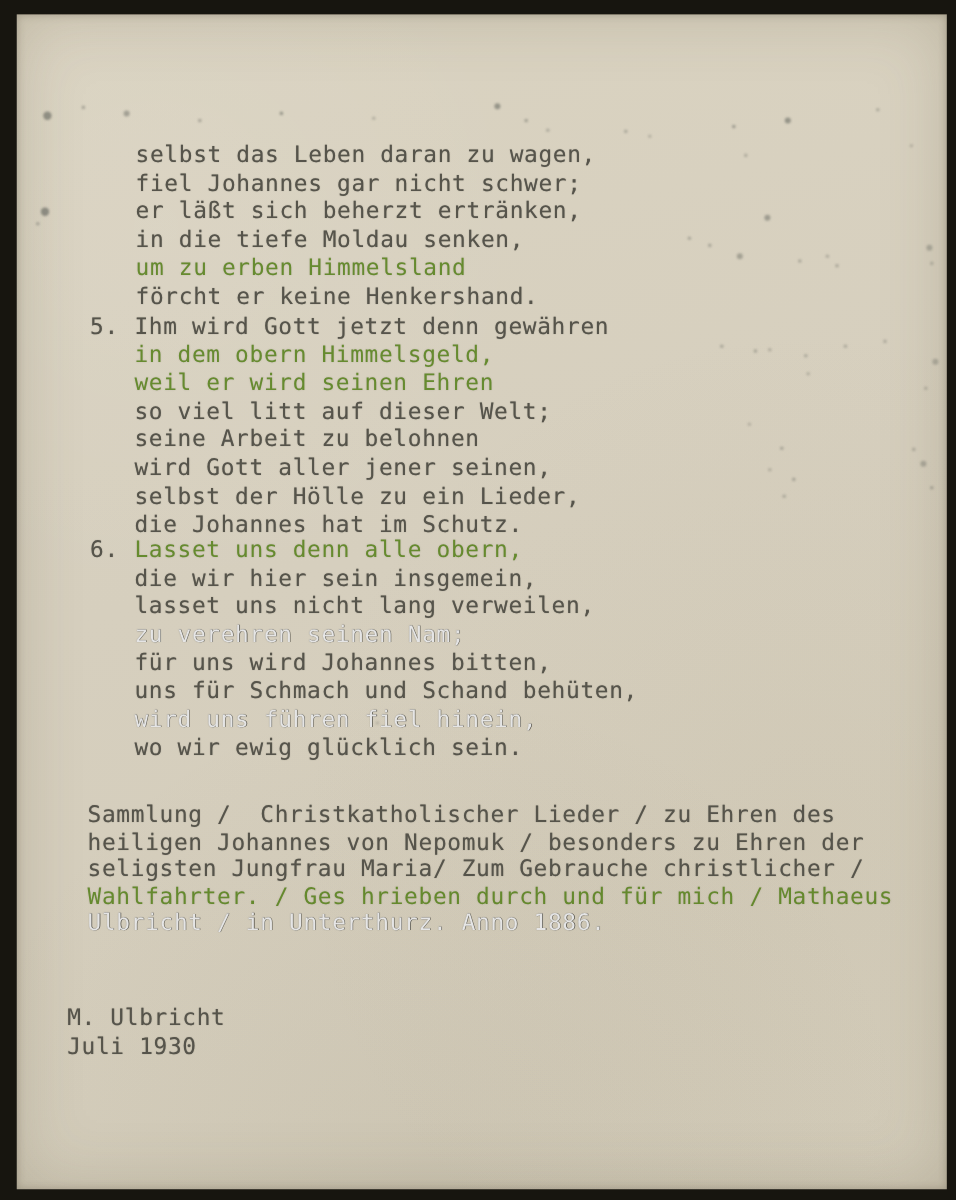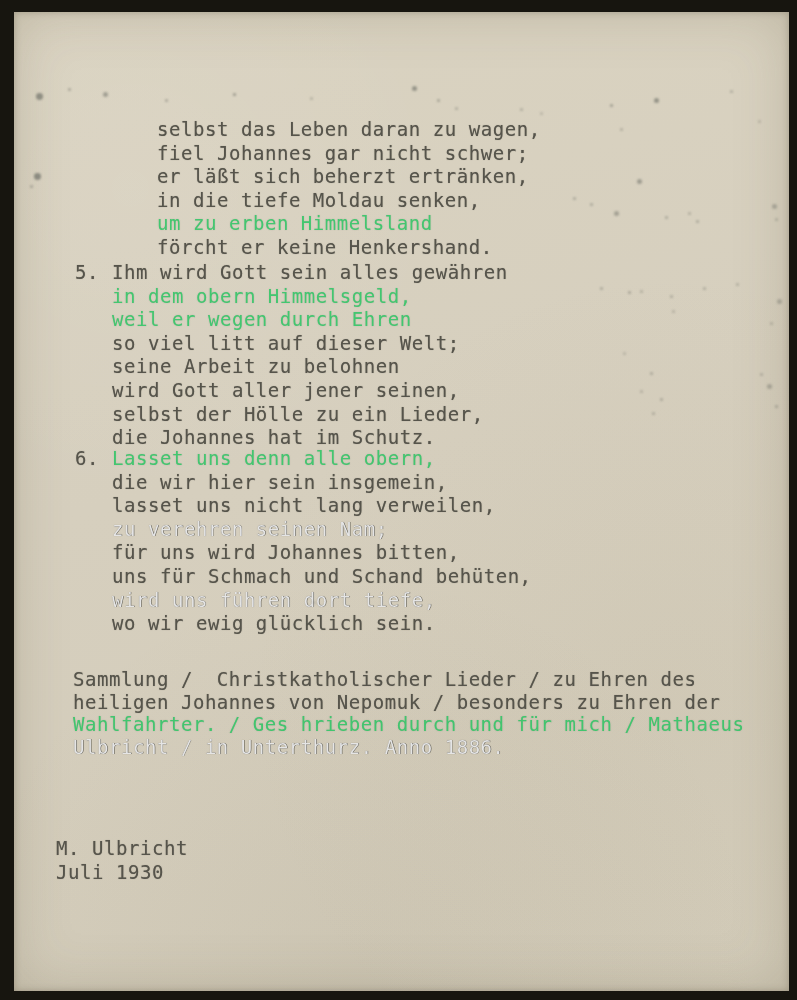--- a/index.html
+++ b/index.html
@@ -124,7 +124,7 @@
 
   <div class="text-layer">
 
-    <div class="block" style="left:113px; top:118px;margin-left:44px;">
+    <div class="block" style="left:113px; top:118px;">
       <div class="line" data-tone="normal">selbst das Leben daran zu wagen,</div>
       <div class="line" data-tone="normal">fiel Johannes gar nicht schwer;</div>
       <div class="line" data-tone="normal">er läßt sich beherzt ertränken,</div>

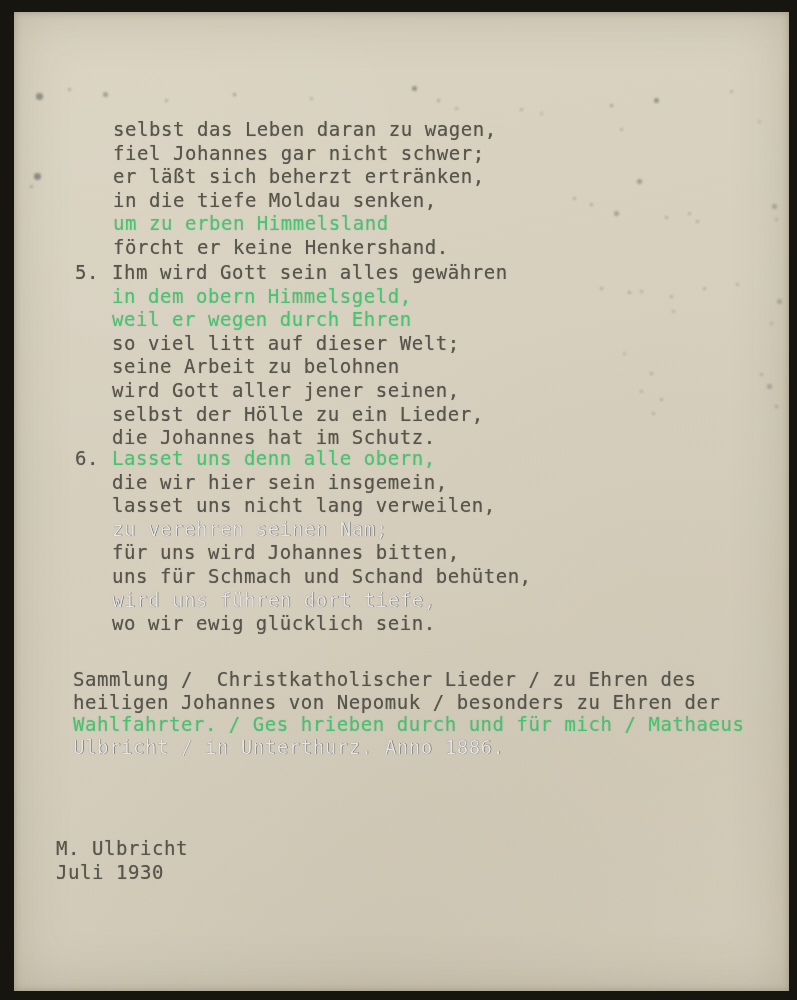--- a/index.html
+++ b/index.html
@@ -46,7 +46,7 @@
     white-space: pre;
     text-shadow: 0 0 0.9px rgba(86,84,75,0.55);
   }
-  .line[data-tone="faint"]  { color: #22c55e; opacity: 0.82; text-shadow: 0 0 1.2px rgba(130,126,114,0.5); }
+  .line[data-tone="faint"]  { color: #4d7c0f; opacity: 0.82; text-shadow: 0 0 1.2px rgba(130,126,114,0.5); }
   .line[data-tone="strong"] { color: #e5e5e5; text-shadow: 0.45px 0 0 rgba(59,57,51,0.85), 0 0 0.8px rgba(59,57,51,0.5); }
 
   .stanza { padding-left: 37px; }

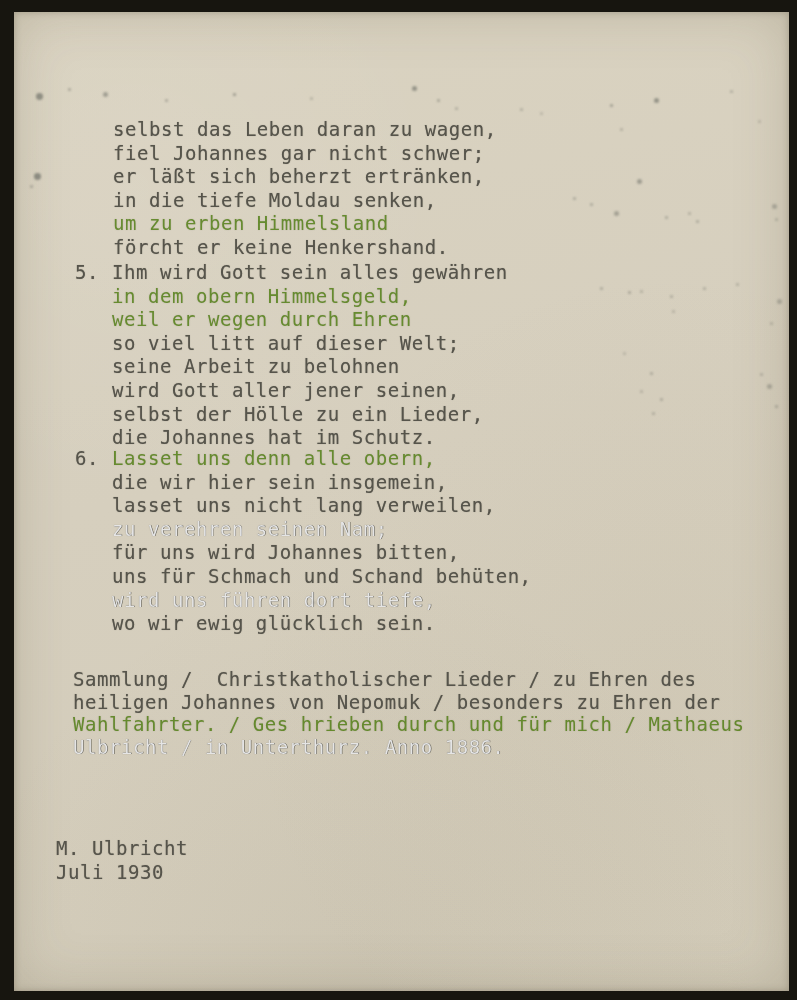--- a/index.html
+++ b/index.html
@@ -135,7 +135,7 @@
 
     <div class="block stanza" style="left:75px; top:261px;">
       <span class="stanza-number">5.</span>
-      <div class="line" data-tone="normal">Ihm wird Gott sein alles gewähren</div>
+      <div class="line" data-tone="normal">Ihm wird Gott jetzt denn gewähren</div>
       <div class="line" data-tone="faint">in dem obern Himmelsgeld,</div>
       <div class="line" data-tone="faint">weil er wegen durch Ehren</div>
       <div class="line" data-tone="normal">so viel litt auf dieser Welt;</div>

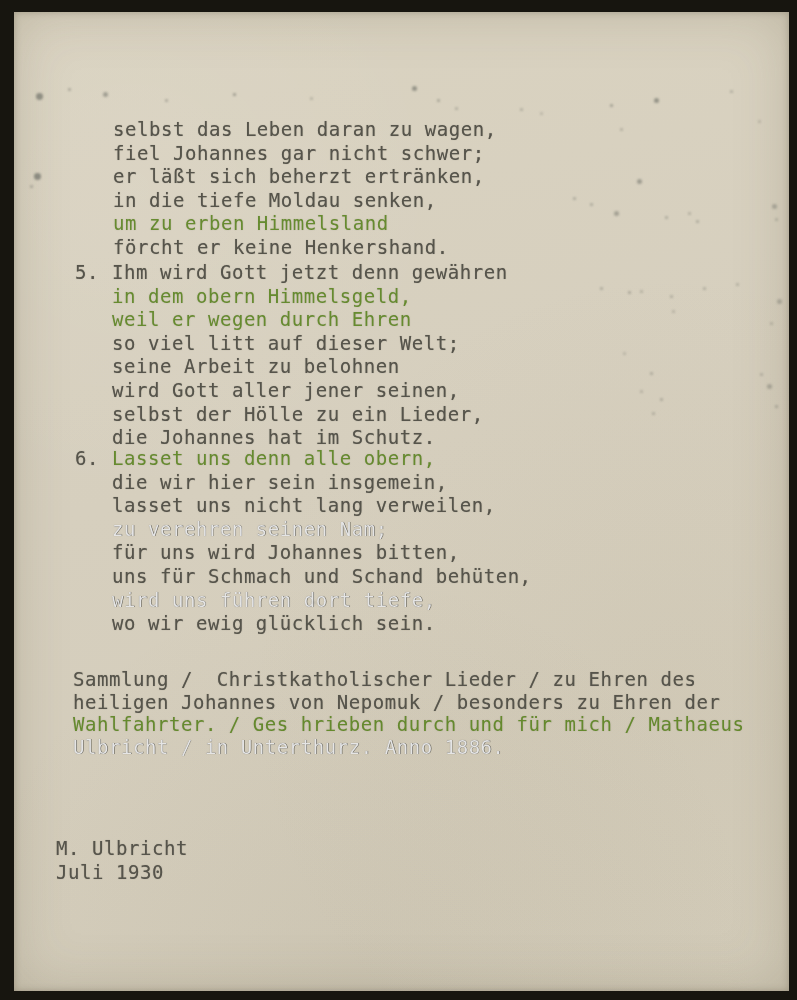--- a/index.html
+++ b/index.html
@@ -137,7 +137,7 @@
       <span class="stanza-number">5.</span>
       <div class="line" data-tone="normal">Ihm wird Gott jetzt denn gewähren</div>
       <div class="line" data-tone="faint">in dem obern Himmelsgeld,</div>
-      <div class="line" data-tone="faint">weil er wegen durch Ehren</div>
+      <div class="line" data-tone="faint">weil er wird seinen Ehren</div>
       <div class="line" data-tone="normal">so viel litt auf dieser Welt;</div>
       <div class="line" data-tone="normal">seine Arbeit zu belohnen</div>
       <div class="line" data-tone="normal">wird Gott aller jener seinen,</div>

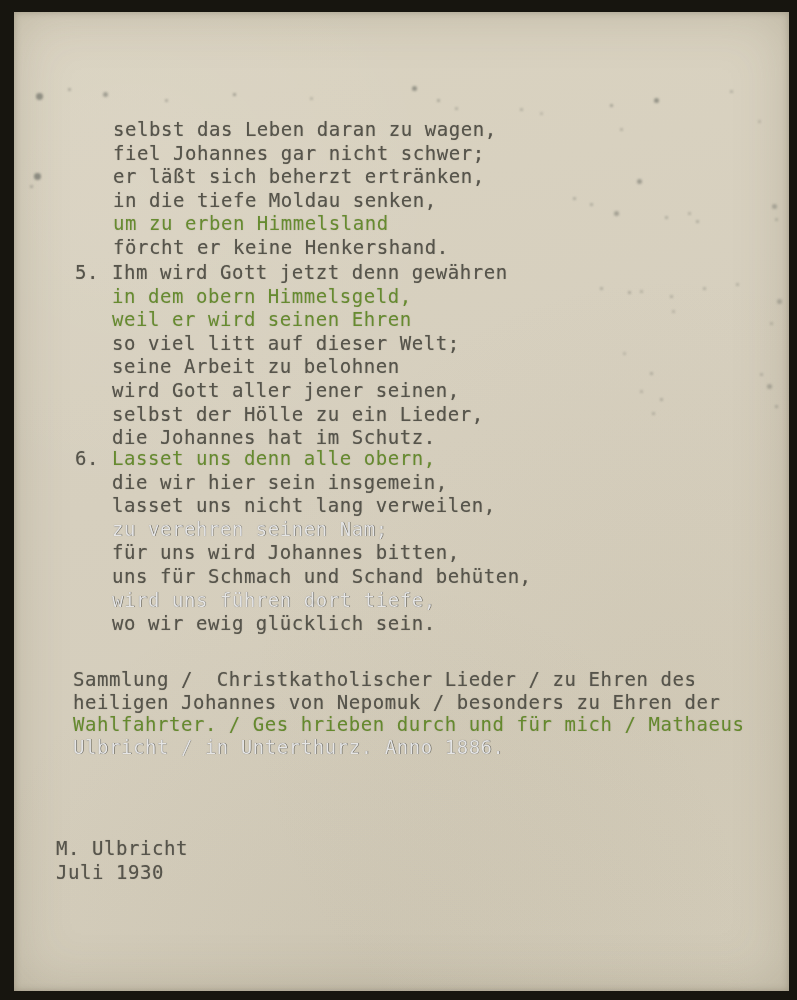--- a/index.html
+++ b/index.html
@@ -153,7 +153,7 @@
       <div class="line" data-tone="strong">zu verehren seinen Nam;</div>
       <div class="line" data-tone="normal">für uns wird Johannes bitten,</div>
       <div class="line" data-tone="normal">uns für Schmach und Schand behüten,</div>
-      <div class="line" data-tone="strong">wird uns führen dort tiefe,</div>
+      <div class="line" data-tone="strong">wird uns führen fiel hinein,</div>
       <div class="line" data-tone="normal">wo wir ewig glücklich sein.</div>
     </div>
 

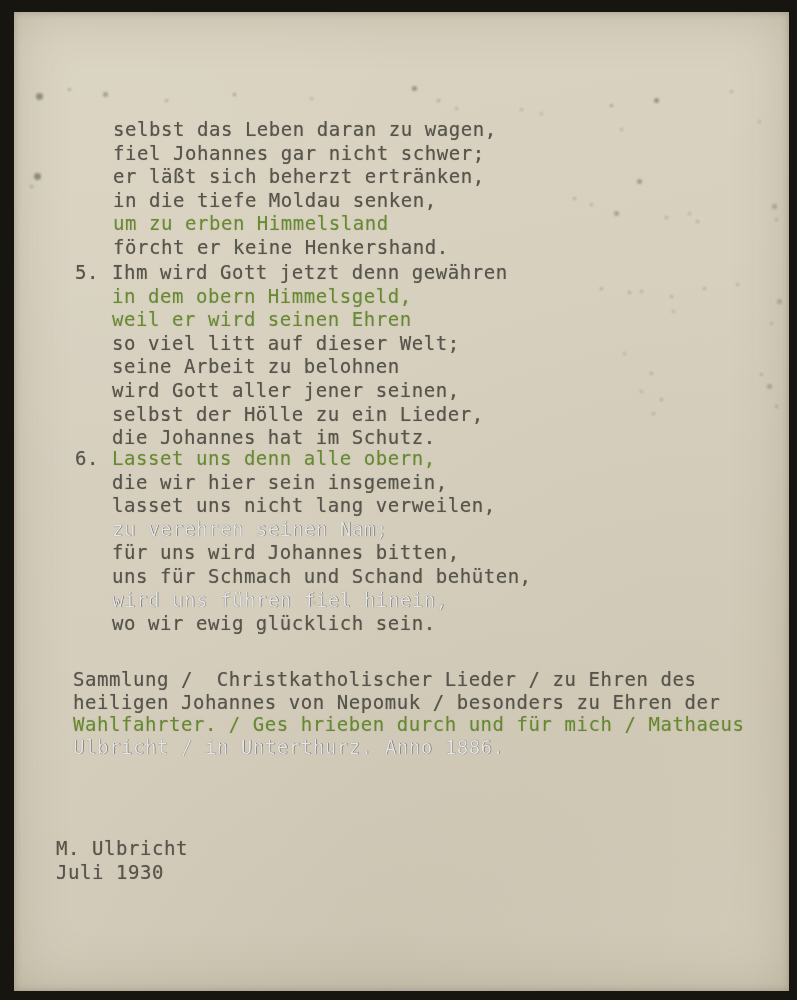--- a/index.html
+++ b/index.html
@@ -160,6 +160,7 @@
     <div class="block colophon" style="left:73px; top:668px;">
       <div class="line" data-tone="normal">Sammlung /  Christkatholischer Lieder / zu Ehren des</div>
       <div class="line" data-tone="normal">heiligen Johannes von Nepomuk / besonders zu Ehren der</div>
+      <div class="line" data-tone="normal">seligsten Jungfrau Maria/ Zum Gebrauche christlicher /</div>
       <div class="line" data-tone="faint">Wahlfahrter. / Ges hrieben durch und für mich / Mathaeus</div>
       <div class="line" data-tone="strong">Ulbricht / in Unterthurz. Anno 1886.</div>
     </div>

